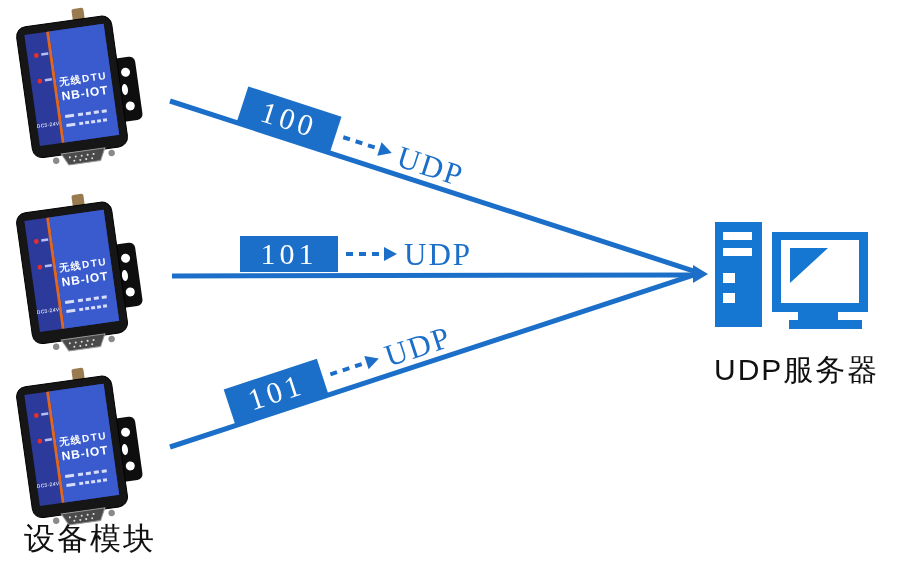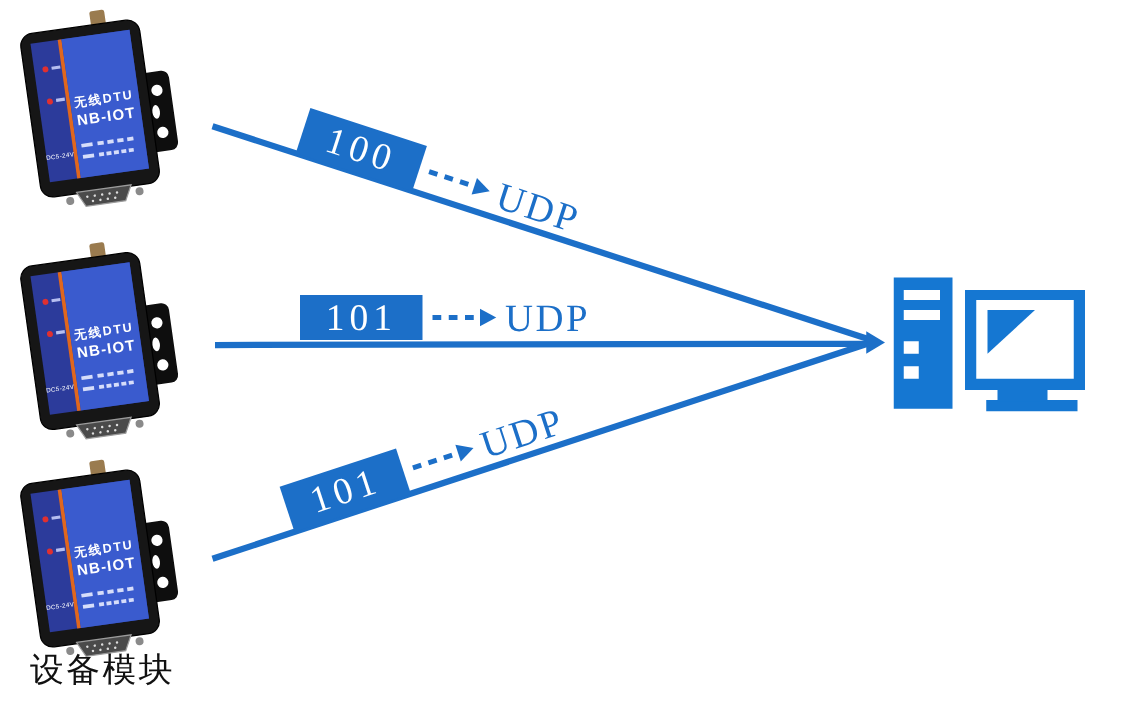--- a/index.html
+++ b/index.html
@@ -221,6 +221,7 @@
     </svg>
   </div>
 
+  <div class="caption" id="server-caption">UDP服务器</div>
   <div class="caption" id="left-caption">设备模块</div>
 
 </div>

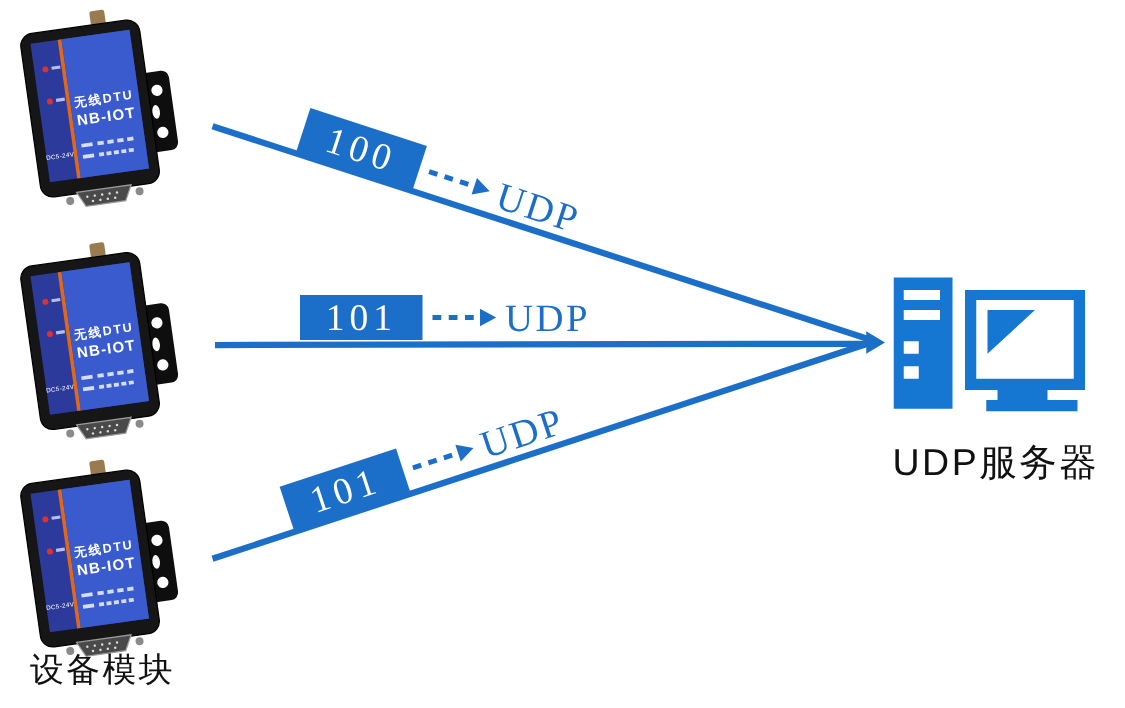--- a/index.html
+++ b/index.html
@@ -15,7 +15,7 @@
   .udp-text{fill:#1C6FC8;font-family:"Liberation Serif", serif;font-size:31px;letter-spacing:2px;}
   .device-slot{position:absolute;width:150px;height:172px;}
   .device-slot svg{transform:rotate(-8deg);}
-  .caption{position:absolute;color:#111111;font-size:27px;letter-spacing:2px;white-space:nowrap;}
+  .caption{position:absolute;color:#111111;font-size:31px;letter-spacing:2px;white-space:nowrap;}
   #left-caption{left:24px;top:518px;}
   #server-caption{left:714px;top:350px;font-size:30px;}
   .server-icon{position:absolute;left:708px;top:214px;}

